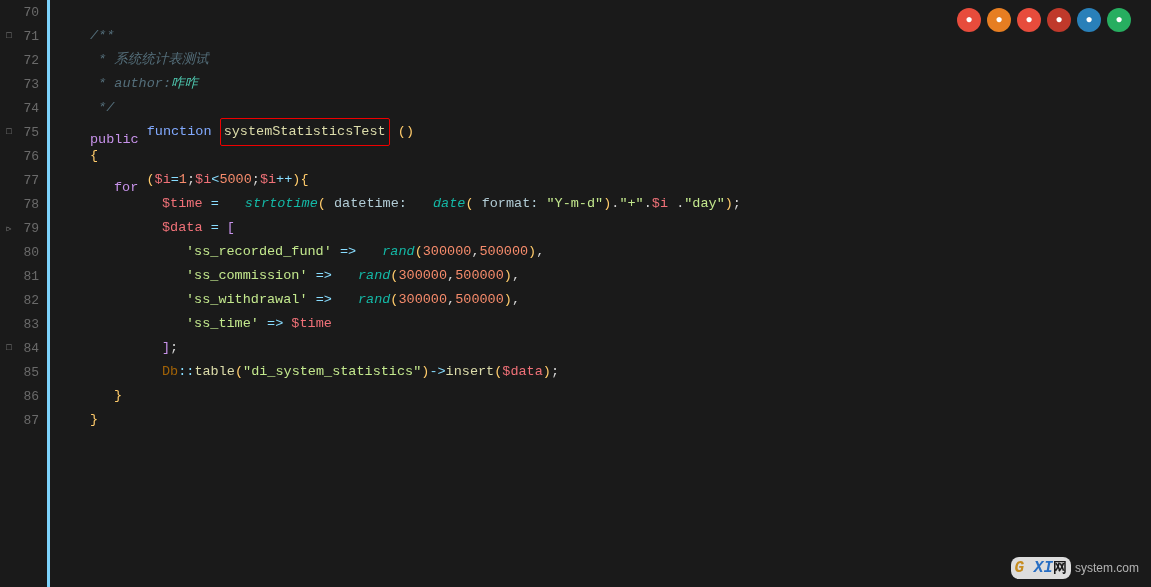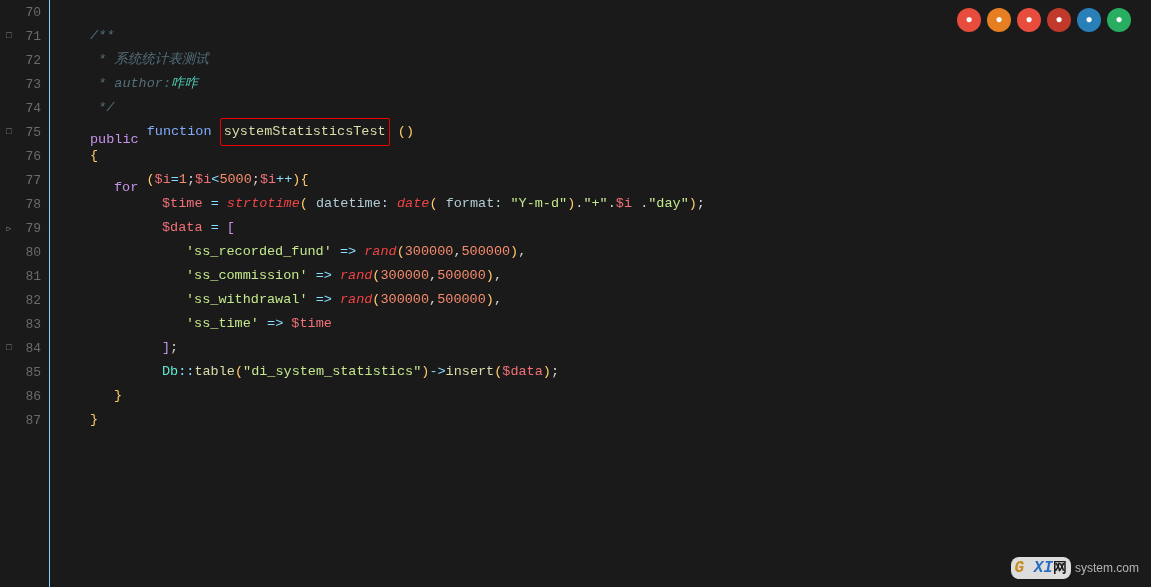--- a/index.html
+++ b/index.html
@@ -36,7 +36,7 @@
       min-width: 50px;
       text-align: right;
       user-select: none;
-      border-right: 1px solid #7dd3fc;
+      border-right: 3px solid #7dd3fc;
     }
 
     .line-number {

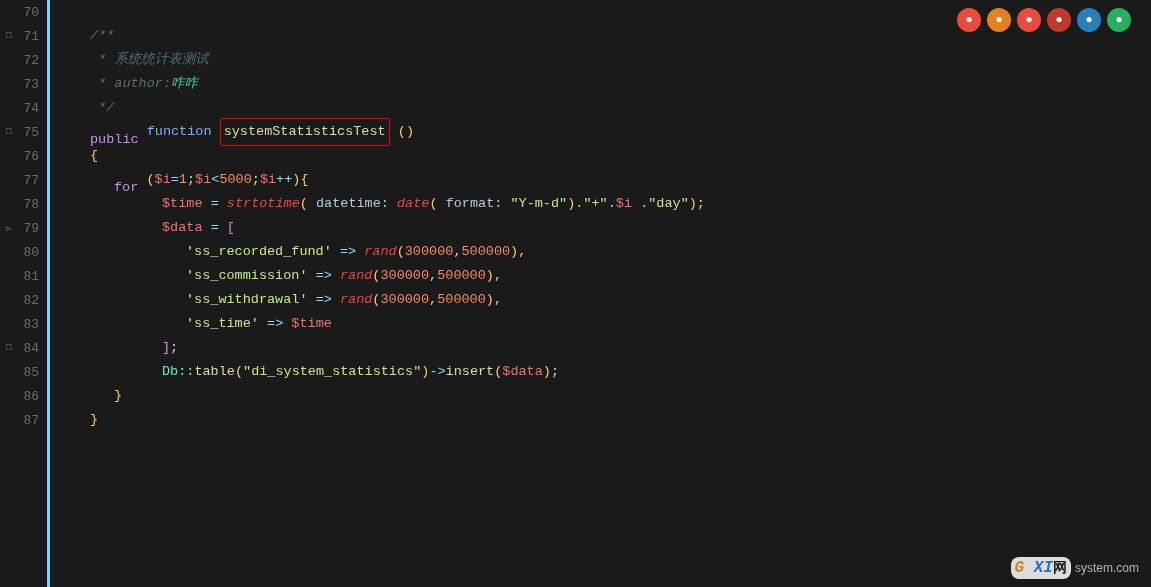--- a/index.html
+++ b/index.html
@@ -101,7 +101,7 @@
     .paren { color: #ffcb6b; } 
     .brace { color: #ffcb6b; }
     .bracket { color: #c792ea; }
-    .php-func { color: #ef4444; font-style: italic; }
+    .php-func { color: #14b8a6; font-style: italic; margin-left: 18px; }
     .param-name { color: #b2ccd6; text-align: center; }
     .arrow { color: #89ddff; }
     .class-name { color: #5eead4; }

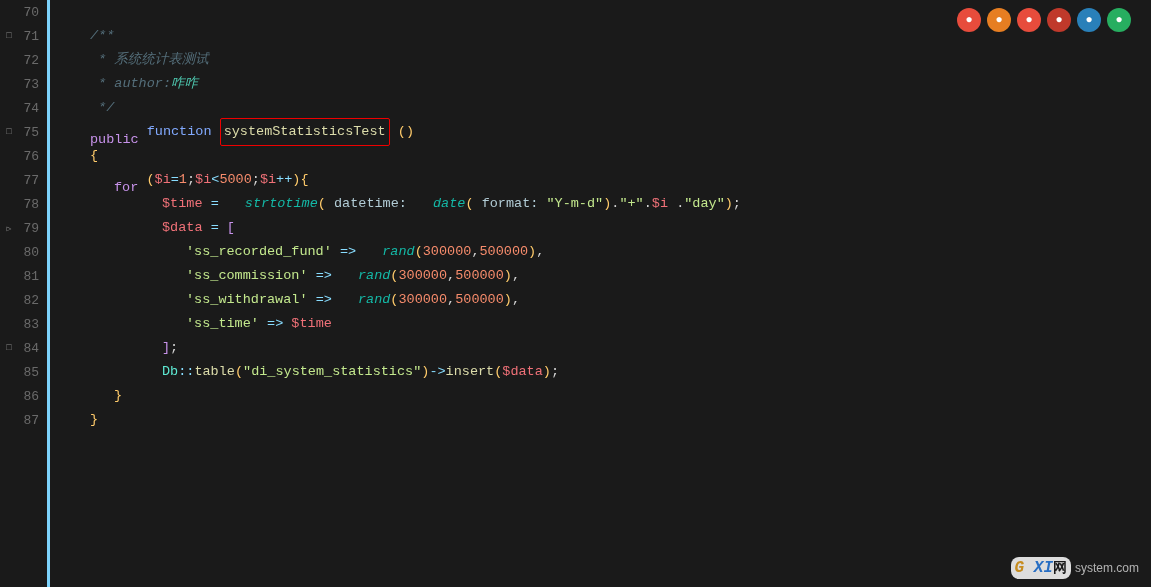--- a/index.html
+++ b/index.html
@@ -104,7 +104,7 @@
     .php-func { color: #14b8a6; font-style: italic; margin-left: 18px; }
     .param-name { color: #b2ccd6; text-align: center; }
     .arrow { color: #89ddff; }
-    .class-name { color: #5eead4; }
+    .class-name { color: #a16207; }
     .plain { color: #d4d4d4; }
     .indent1 { margin-left: 24px; }
 

